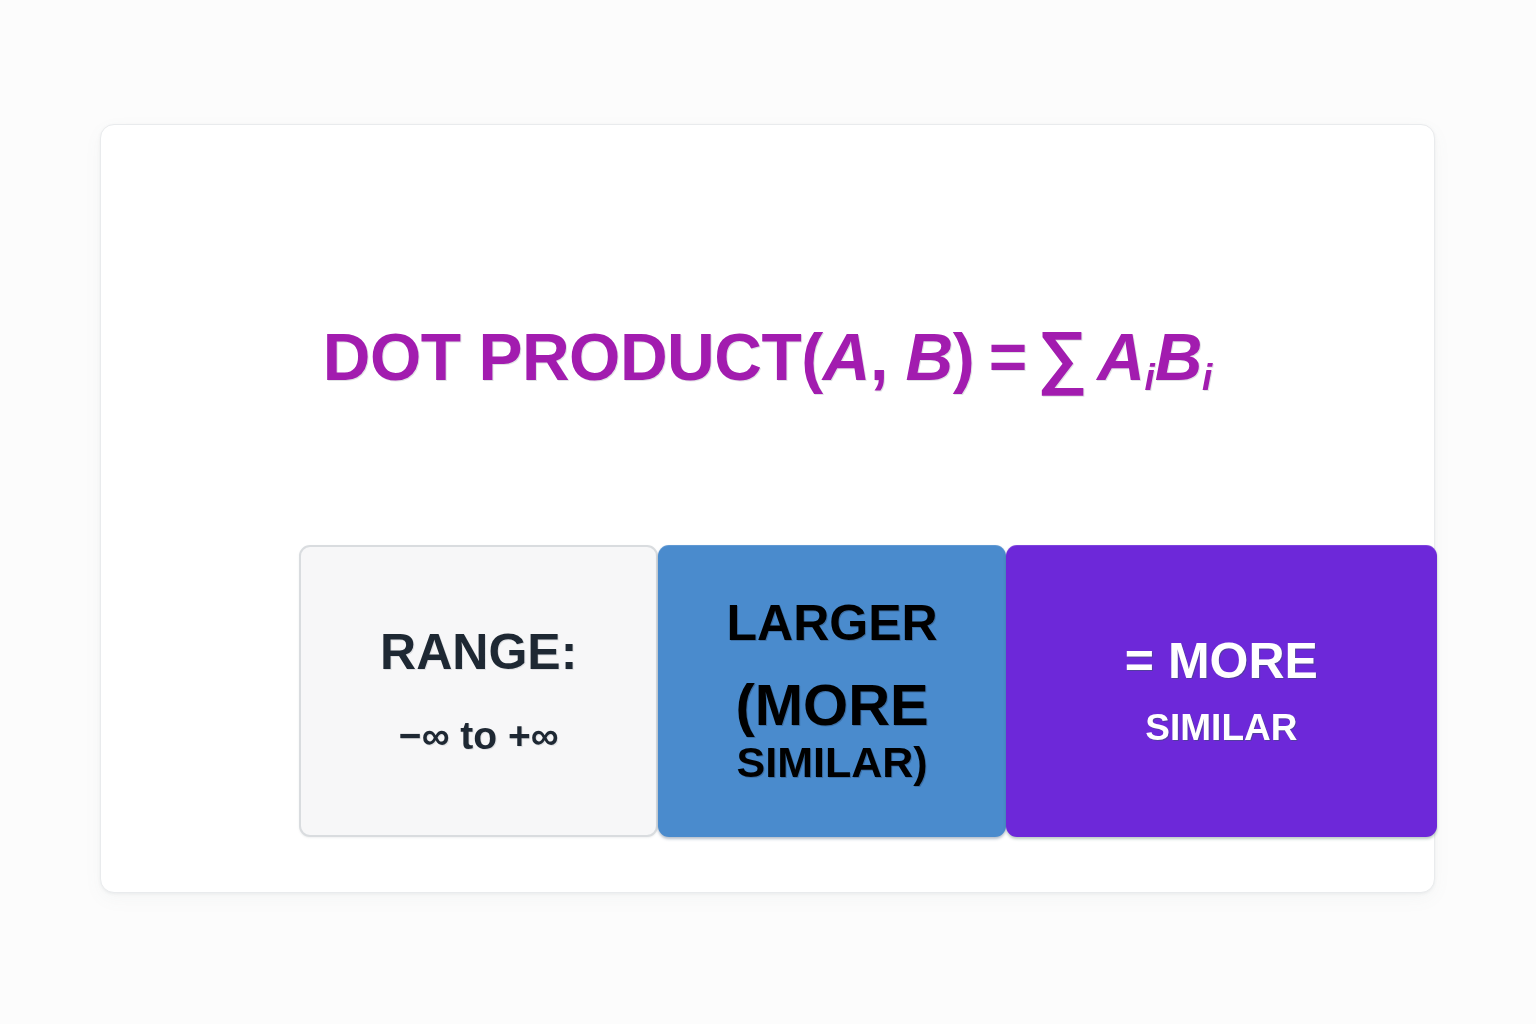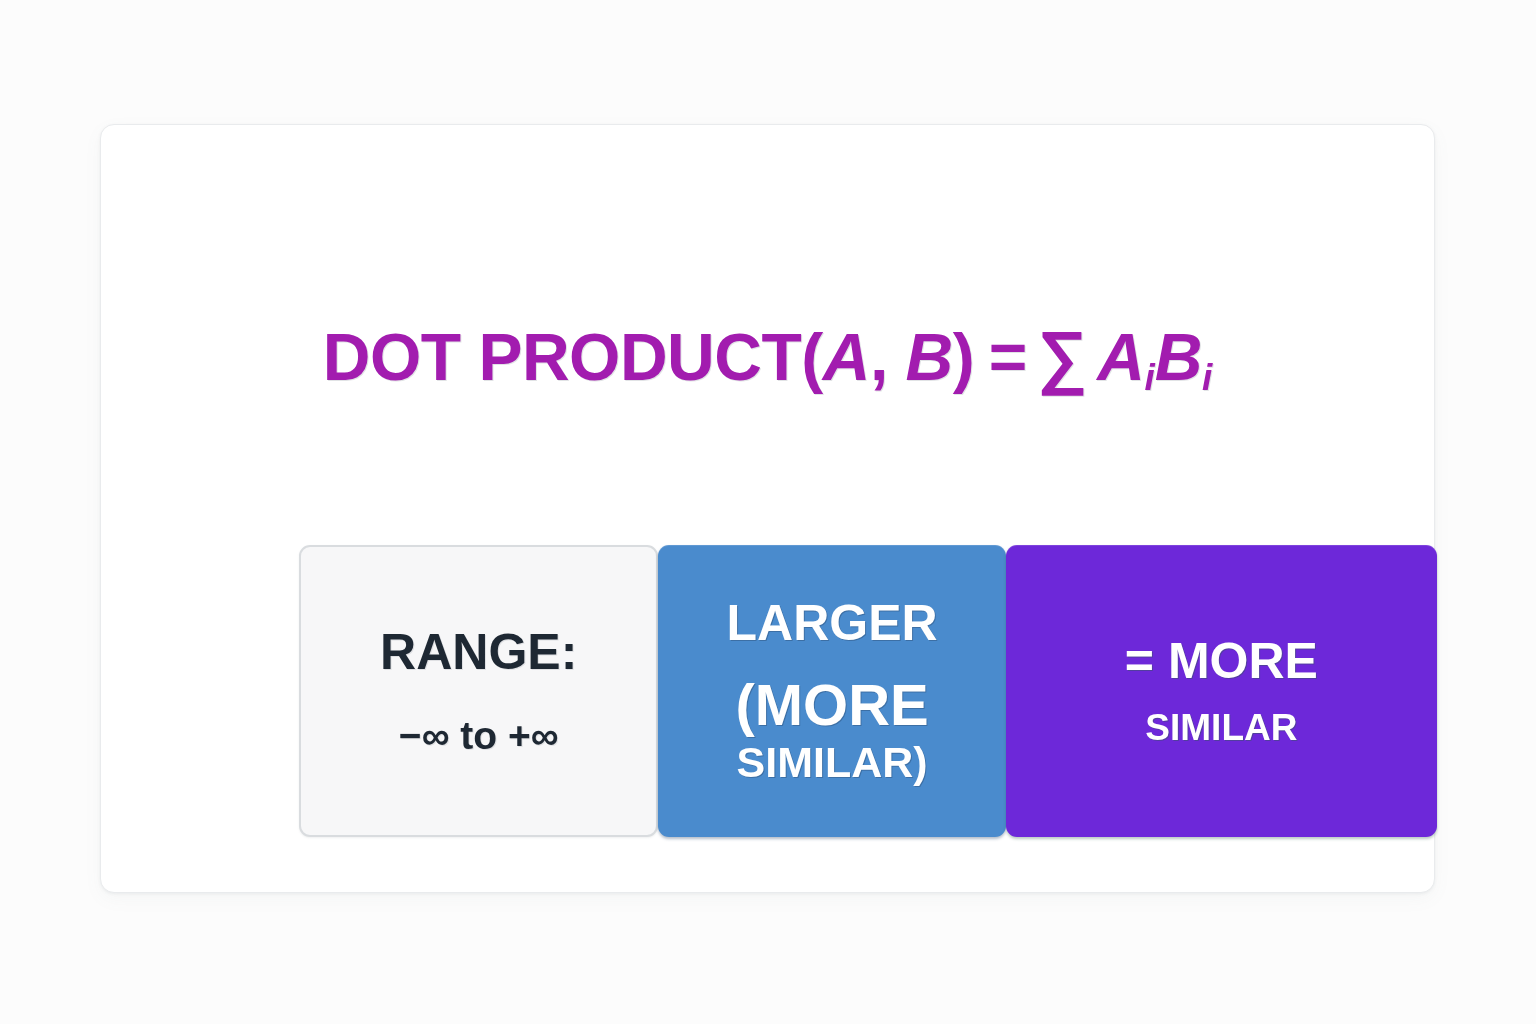--- a/index.html
+++ b/index.html
@@ -121,7 +121,7 @@
   .card-larger {
     width: 348px;
     background: #4a8bcd;
-    color: #ffffff;
+    color: #000000;
     box-shadow: 0 2px 3px rgba(40,70,105,0.35),
                 0 1px 0 rgba(255,255,255,0.12) inset;
   }

